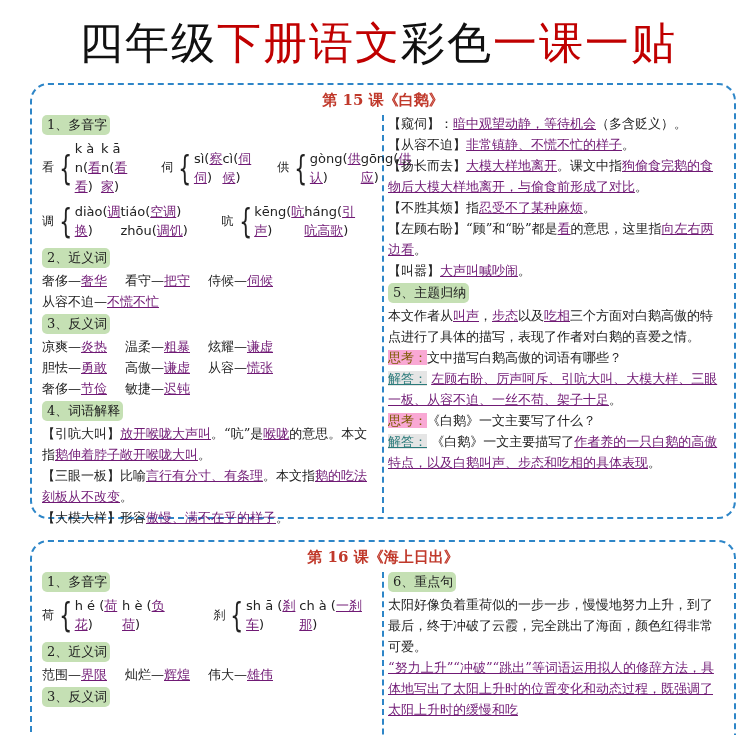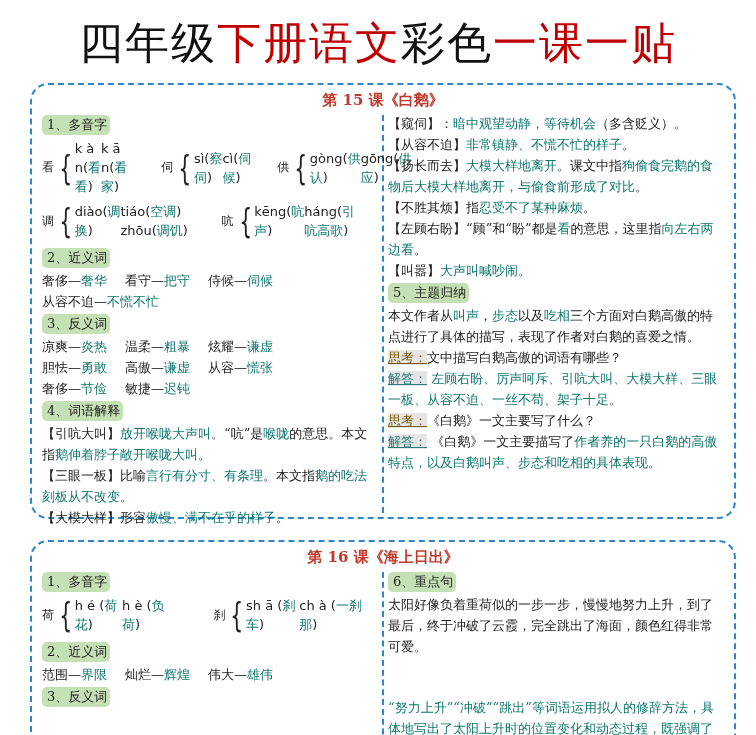--- a/index.html
+++ b/index.html
@@ -16,7 +16,7 @@
   .col.left{left:10px;width:335px;}
   .col.right{left:356px;width:335px;}
   .sec-head{display:inline-block;background:#c5e0b4;border-radius:5px;padding:0 3px 0 5px;font-size:13px;margin:2px 0;line-height:20px;}
-  .link{color:#0f766e;margin-top:40px;}
+  .link{color:#701a75;text-decoration:underline;}
   .poly-row{display:flex;align-items:center;margin:2px 0 6px 0;}
   .poly{display:flex;align-items:center;margin-right:14px;}
   .poly .ch{font-size:12px;margin-right:1px;}

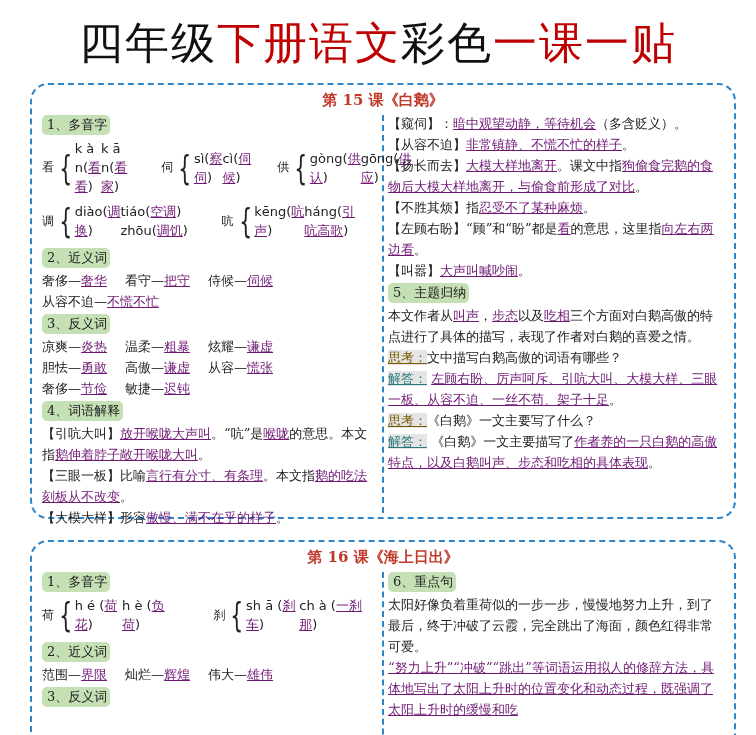--- a/index.html
+++ b/index.html
@@ -23,7 +23,7 @@
   .brace{font-size:34px;line-height:34px;font-family:"DejaVu Sans",sans-serif;transform:scaleX(0.6);margin-right:-2px;}
   .readings{display:flex;flex-direction:row;font-family:"DejaVu Sans","Liberation Sans",sans-serif;font-size:13px;line-height:19px;}
   .word-row span.item{margin-right:18px;}
-  .tag-think{background:#e5e5e5;color:#7a5a00;text-decoration:underline;}
+  .tag-think{background:#f9a8d4;color:#7a5a00;}
   .tag-ans{background:#e5e5e5;color:#2a7a7a;text-decoration:underline;}
   p{margin:0;}
 </style>

